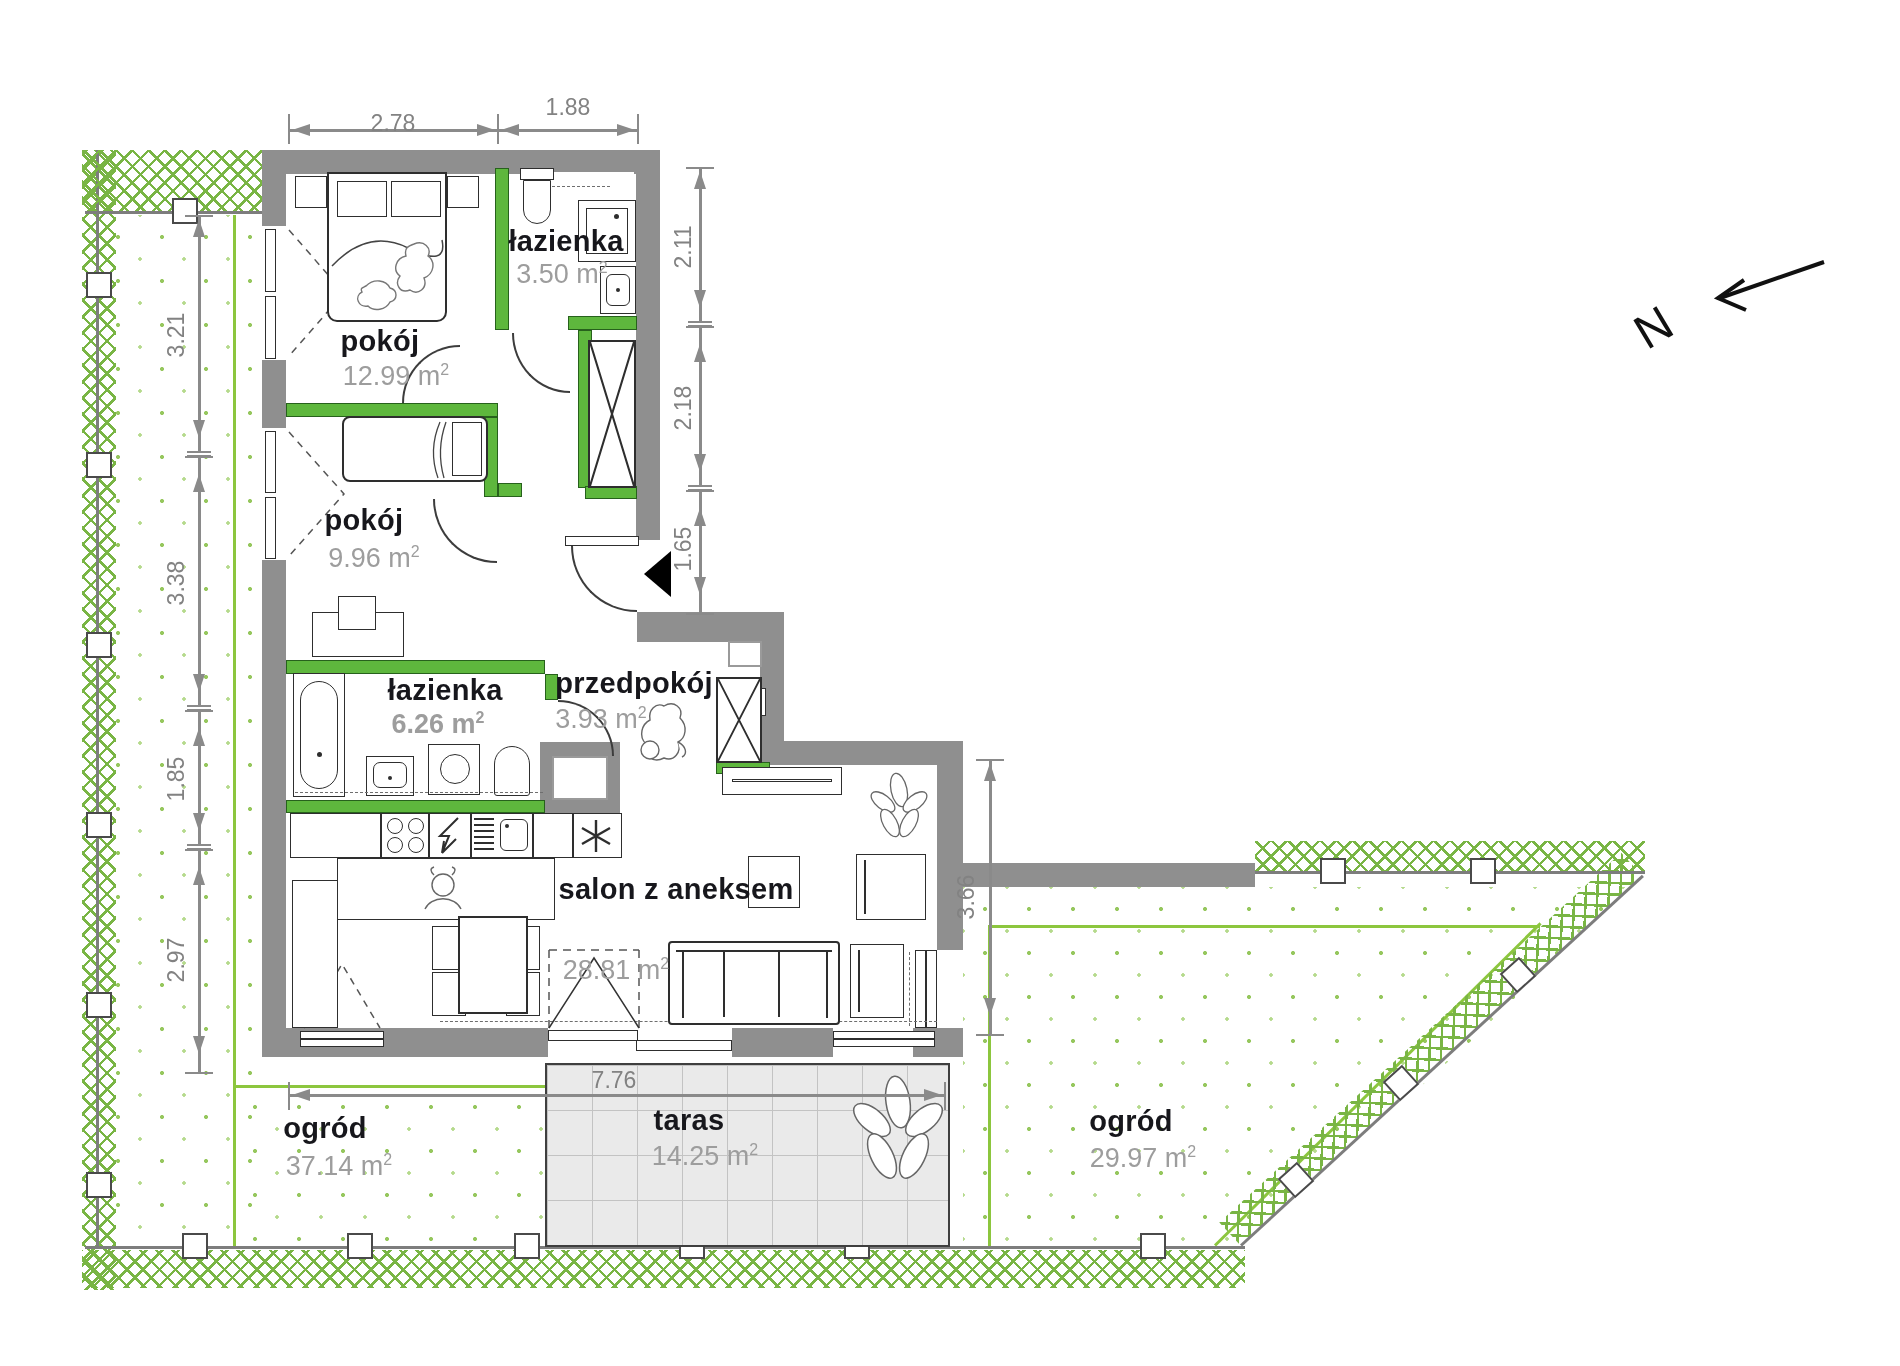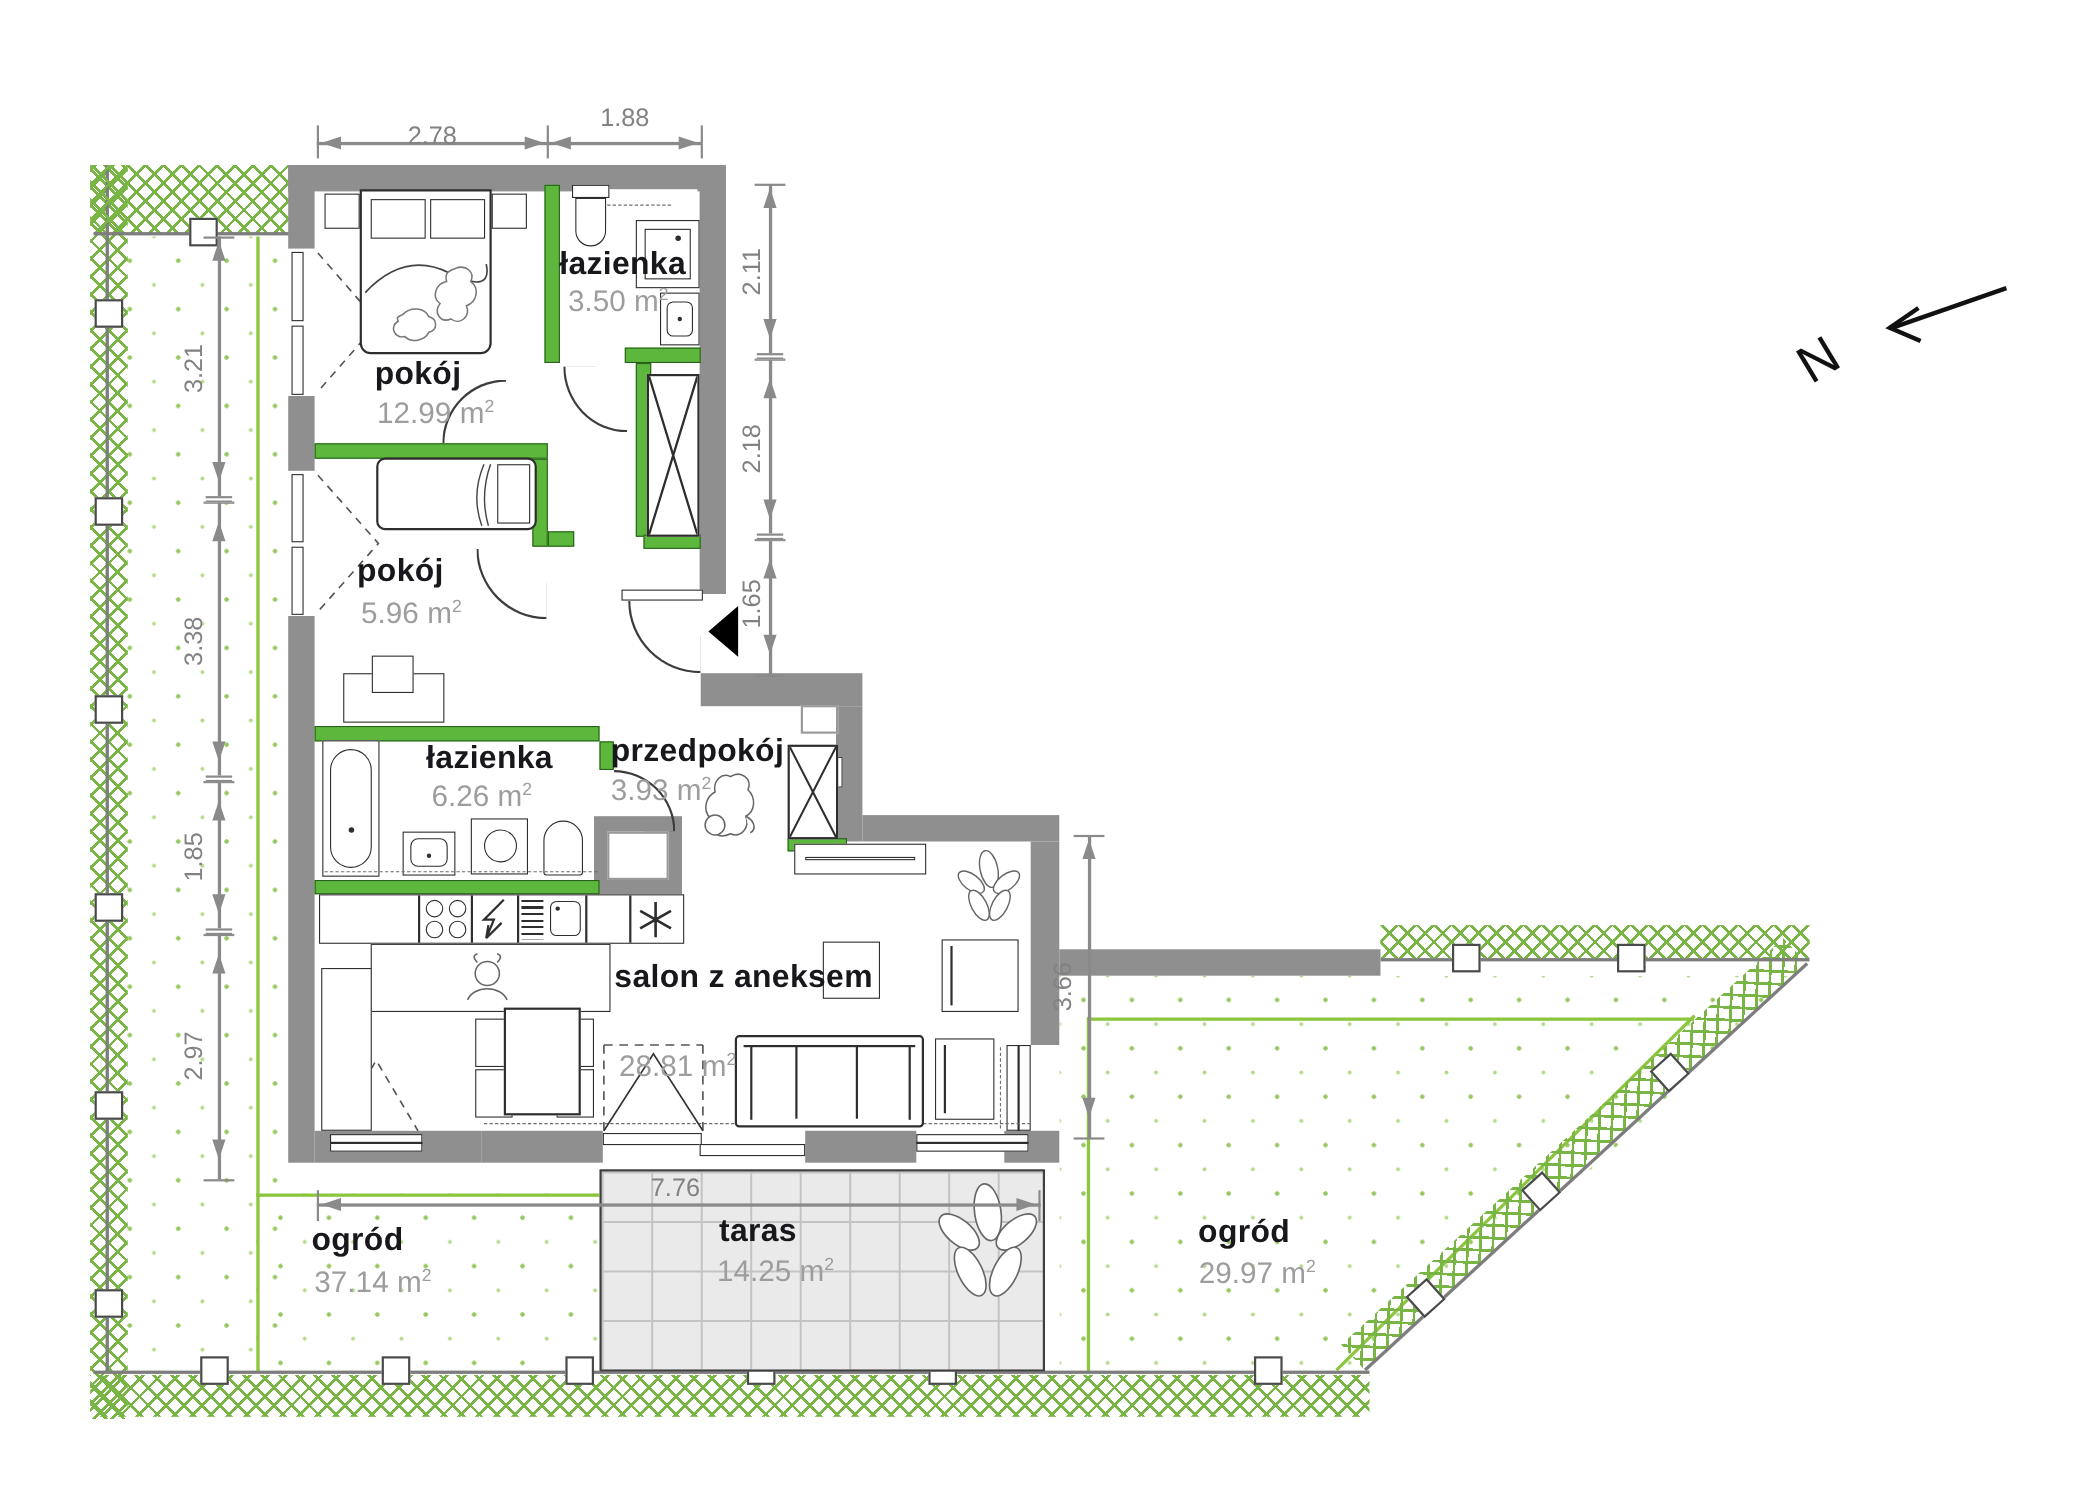--- a/index.html
+++ b/index.html
@@ -372,7 +372,7 @@
   <div class="a rn" style="left:566px;top:241px;">łazienka</div>
   <div class="a ra" style="left:562px;top:274px;"><span>3.50</span>&nbsp;<span>m</span><sup>2</sup></div>
   <div class="a rn" style="left:364px;top:520px;">pokój</div>
-  <div class="a ra" style="left:374px;top:558px;"><span>5.96</span>&nbsp;<span>m</span><sup>2</sup></div>
+  <div class="a ra" style="left:374px;top:558px;"><span>9.96</span>&nbsp;<span>m</span><sup>2</sup></div>
   <div class="a rn" style="left:445px;top:690px;">łazienka</div>
   <div class="a ra" style="left:438px;top:724px;"><span>6.26</span>&nbsp;<span>m</span><sup>2</sup></div>
   <div class="a rn" style="left:634px;top:683px;">przedpokój</div>

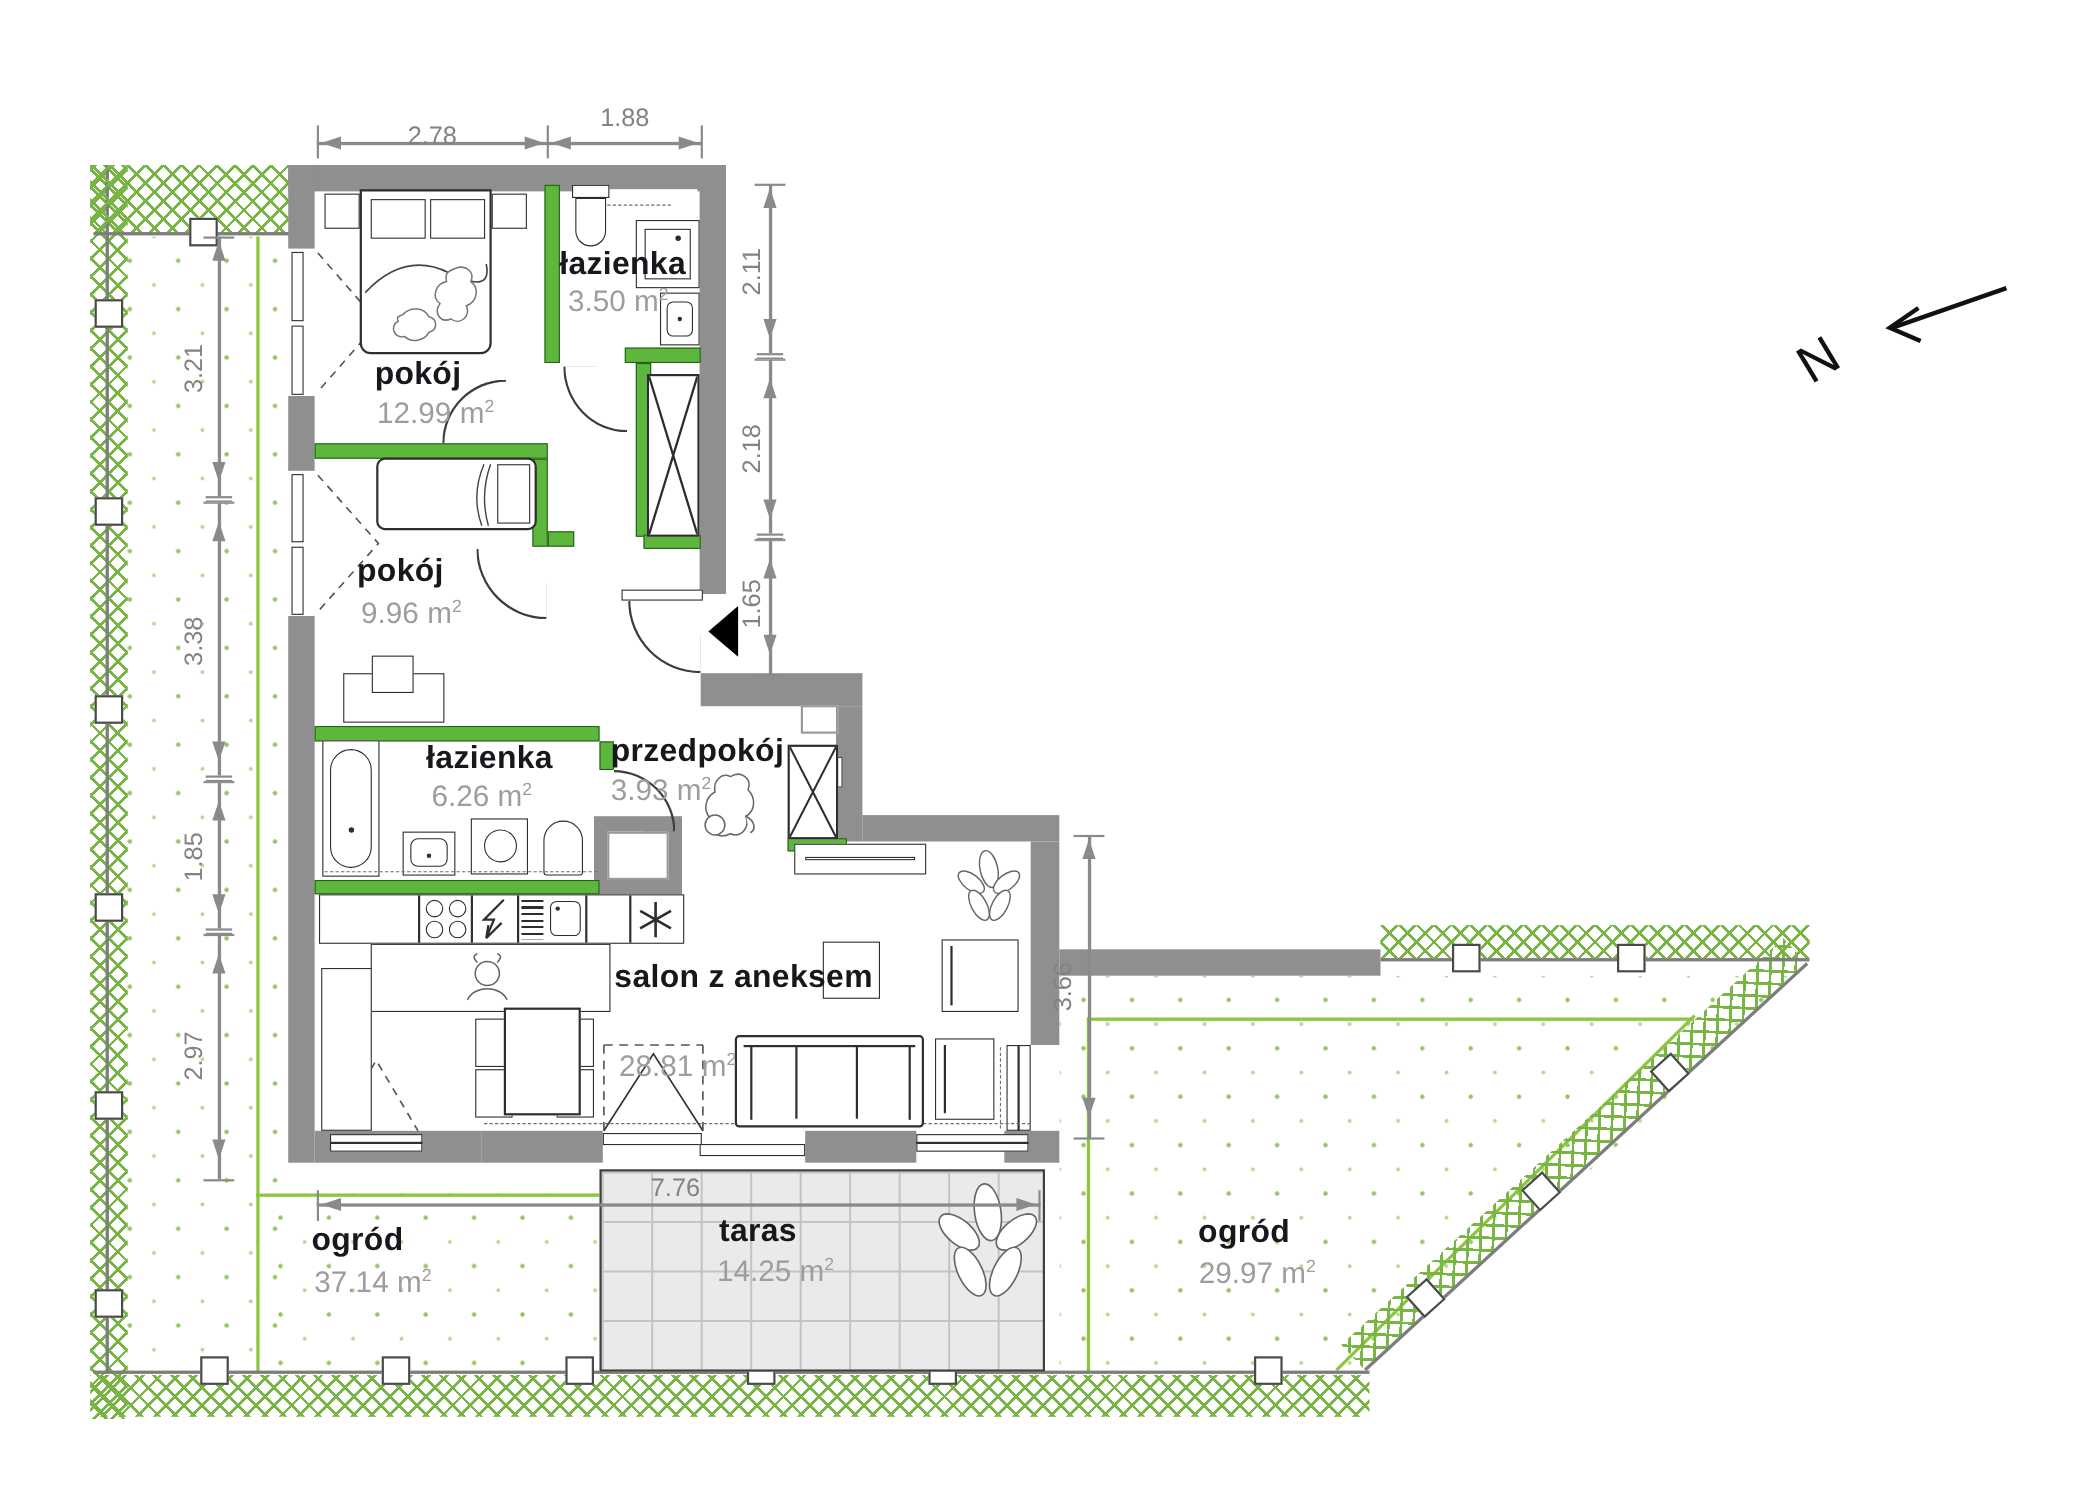--- a/index.html
+++ b/index.html
@@ -374,7 +374,7 @@
   <div class="a rn" style="left:364px;top:520px;">pokój</div>
   <div class="a ra" style="left:374px;top:558px;"><span>9.96</span>&nbsp;<span>m</span><sup>2</sup></div>
   <div class="a rn" style="left:445px;top:690px;">łazienka</div>
-  <div class="a ra" style="left:438px;top:724px;"><span>6.26</span>&nbsp;<span>m</span><sup>2</sup></div>
+  <div class="a ra" style="left:438px;top:724px;font-weight:bold;"><span>6.26</span>&nbsp;<span>m</span><sup>2</sup></div>
   <div class="a rn" style="left:634px;top:683px;">przedpokój</div>
   <div class="a ra" style="left:601px;top:719px;"><span>3.93</span>&nbsp;<span>m</span><sup>2</sup></div>
   <div class="a rn" style="left:676px;top:889px;">salon z aneksem</div>

